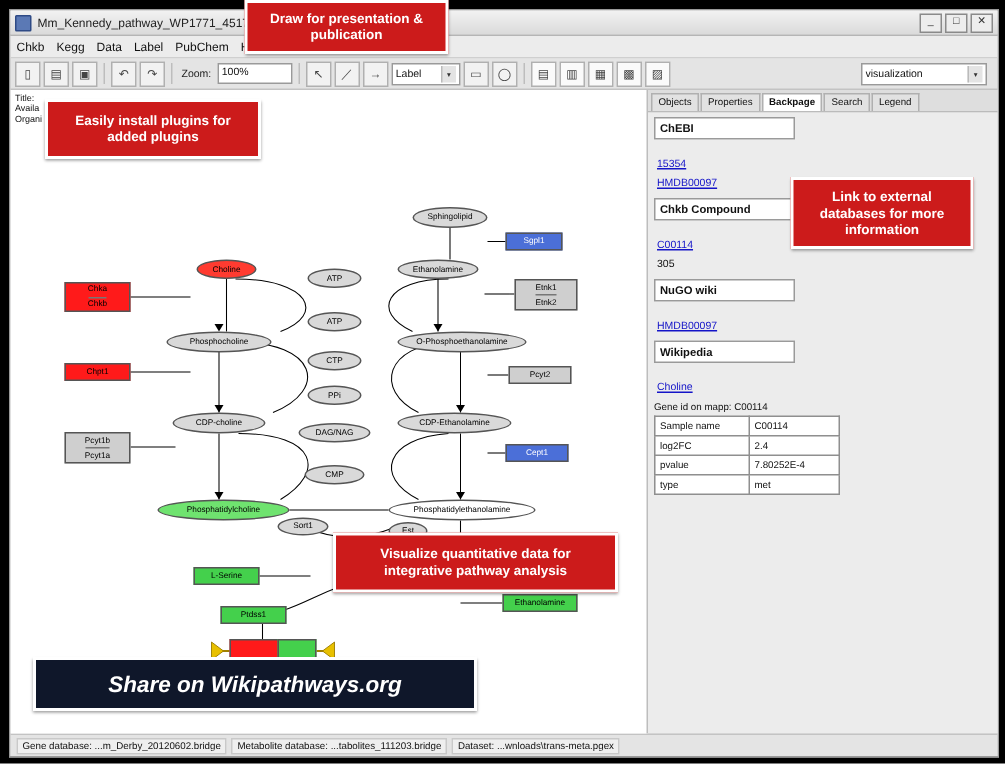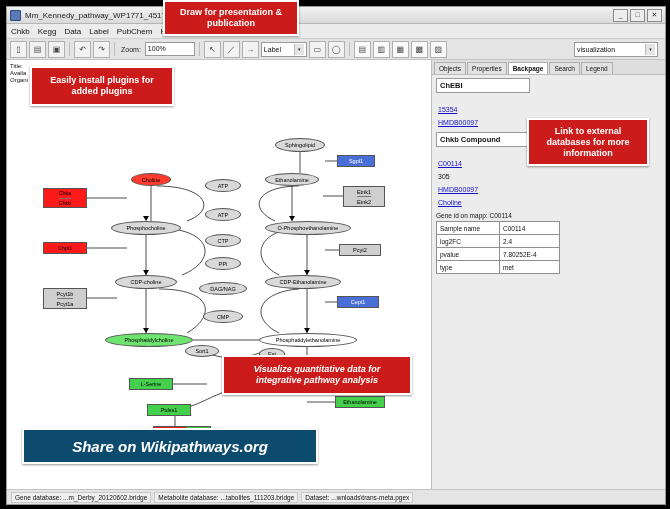--- a/index.html
+++ b/index.html
@@ -319,6 +319,7 @@
 
         <div class="plainval">305</div>
 
+        <div class="sectbox">NuGO wiki</div>
         <a class="link" href="#">HMDB00097</a>
 
         <a class="link" href="#">Choline</a>

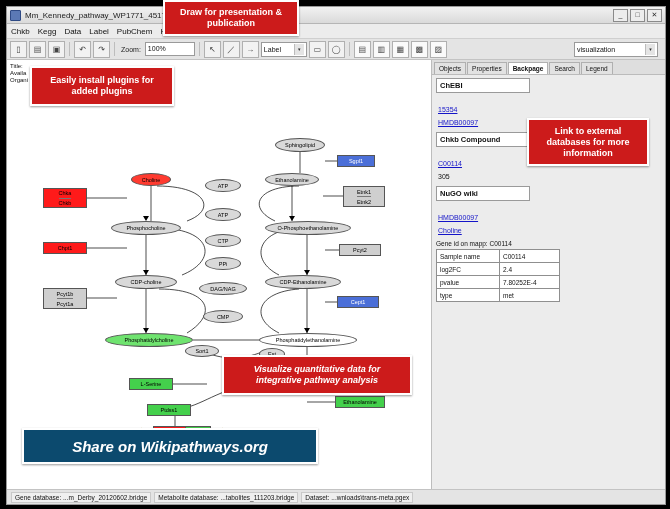--- a/index.html
+++ b/index.html
@@ -322,6 +322,7 @@
         <div class="sectbox">NuGO wiki</div>
         <a class="link" href="#">HMDB00097</a>
 
+        <div class="sectbox">Wikipedia</div>
         <a class="link" href="#">Choline</a>
 
         <div class="geneid">Gene id on mapp: C00114</div>

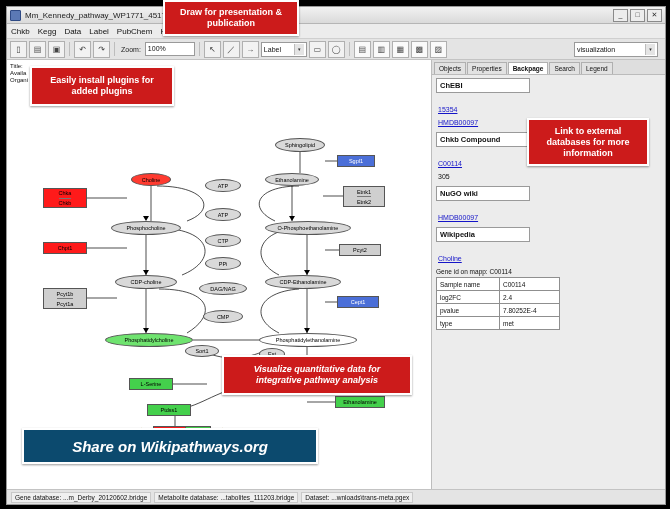--- a/index.html
+++ b/index.html
@@ -134,7 +134,7 @@
   #co-draw{left:163px;top:0px;width:136px;height:36px;font-size:9px;}
   #co-plugins{left:30px;top:66px;width:144px;height:40px;font-size:9px;}
   #co-link{left:527px;top:118px;width:122px;height:48px;font-size:9px;}
-  #co-visual{left:222px;top:355px;width:190px;height:40px;font-size:9px;font-style:italic;}
+  #co-visual{left:222px;top:355px;width:190px;height:40px;font-size:9px;}
   #co-share{
     left:22px;top:428px;width:296px;height:36px;font-size:15px;
     font-style:italic;background:#0c4a6e;text-align:right;

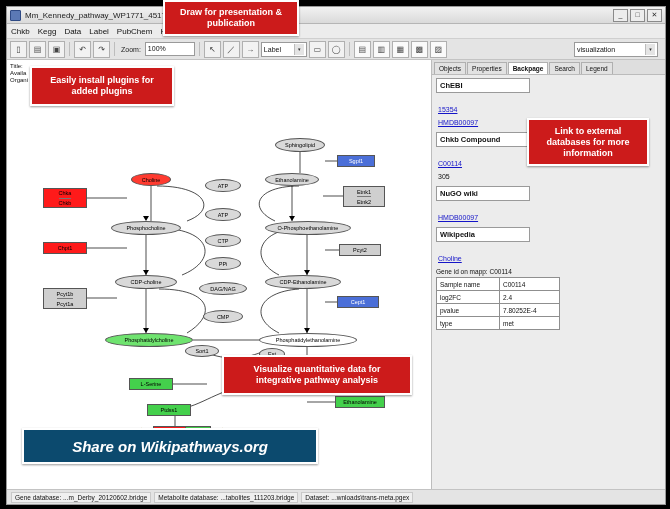--- a/index.html
+++ b/index.html
@@ -136,8 +136,8 @@
   #co-link{left:527px;top:118px;width:122px;height:48px;font-size:9px;}
   #co-visual{left:222px;top:355px;width:190px;height:40px;font-size:9px;}
   #co-share{
-    left:22px;top:428px;width:296px;height:36px;font-size:15px;
-    font-style:italic;background:#0c4a6e;text-align:right;
+    left:22px;top:438px;width:296px;height:36px;font-size:15px;
+    font-style:italic;background:#0f172a;text-align:right;
   }
 </style>
 </head>

